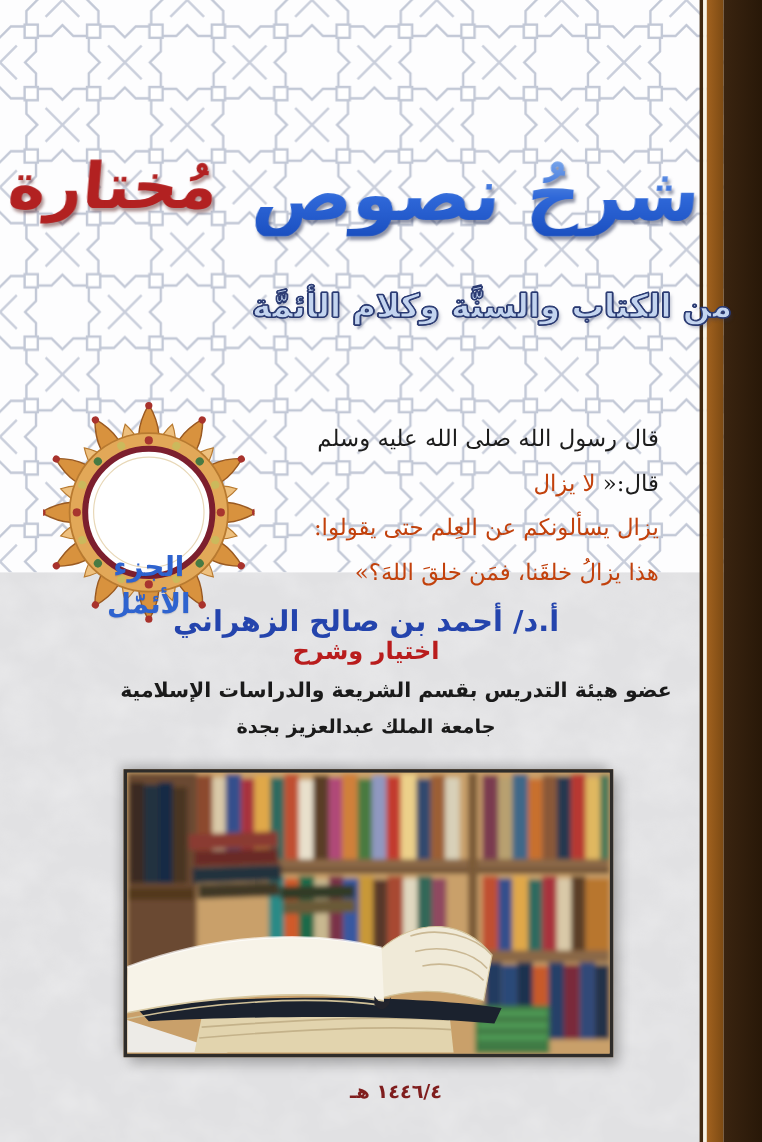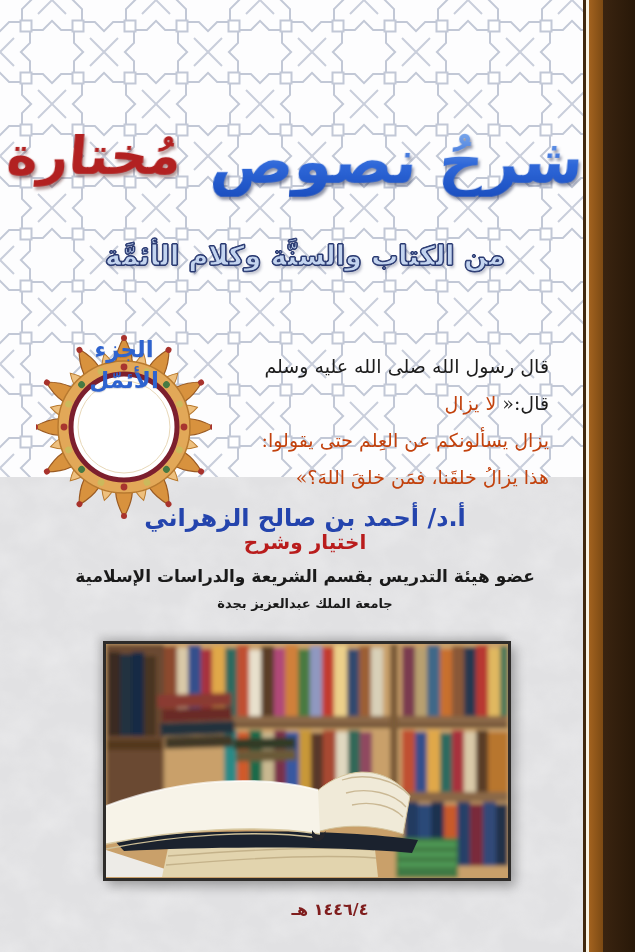--- a/index.html
+++ b/index.html
@@ -39,7 +39,7 @@
     white-space:nowrap;
   }
   .subtitle{
-    position:absolute;top:240px;left:0;width:610px;text-align:center;direction:rtl;
+    position:absolute;top:240px;left:0;width:610px;text-align:right;direction:rtl;
     font-size:27px;font-weight:bold;color:#c3d4ef;letter-spacing:1px;
     -webkit-text-stroke:1px #2a3a72;
     text-shadow:1px 0 #2a3a72,-1px 0 #2a3a72,0 1px #2a3a72,0 -1px #2a3a72,2px 3px 3px rgba(40,50,90,.3);

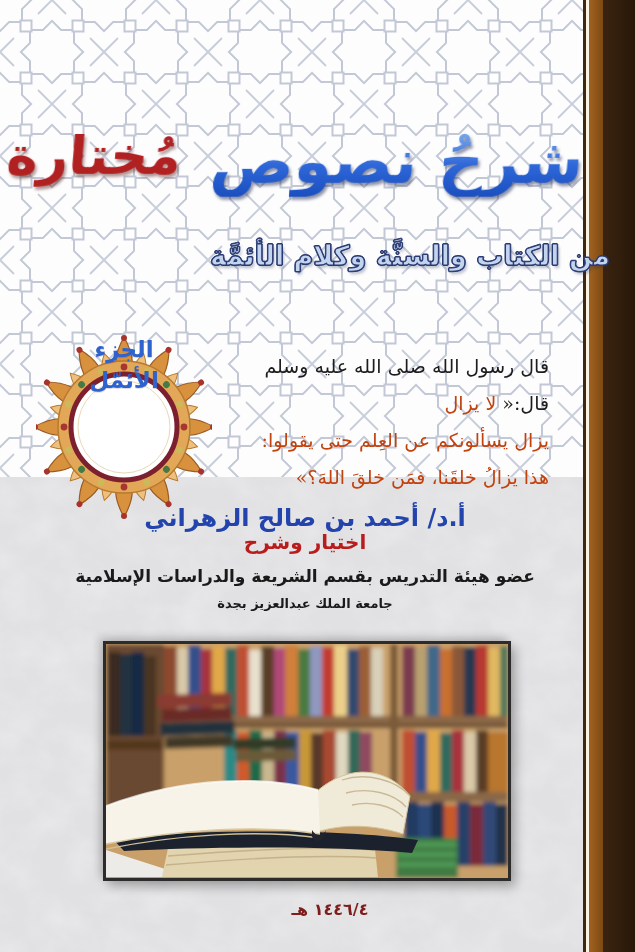--- a/index.html
+++ b/index.html
@@ -48,7 +48,7 @@
   .medallion{position:absolute;left:36px;top:334px;width:176px;height:186px;}
   .badge-text{
     position:absolute;left:36px;top:334px;width:176px;height:186px;
-    display:flex;flex-direction:column;justify-content:flex-start;align-items:center;
+    display:flex;flex-direction:column;justify-content:flex-end;align-items:center;
     direction:rtl;color:#2e63cf;font-weight:bold;font-size:23px;line-height:31px;
     text-shadow:0 1px 1px rgba(0,0,40,.15);
   }

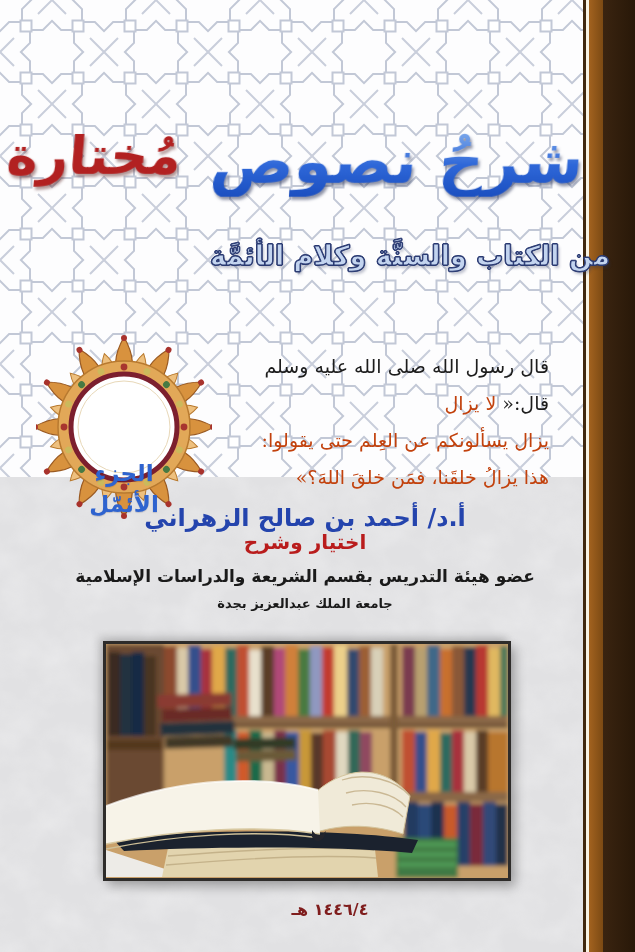--- a/index.html
+++ b/index.html
@@ -62,7 +62,7 @@
   .center-text{position:absolute;left:0;width:610px;text-align:center;direction:rtl;}
   .byline{top:500px;font-size:20px;font-weight:bold;color:#b91c1c;margin-top:30px;}
   .author{top:504px;font-size:24px;font-weight:bold;color:#2444ad;}
-  .affiliation{top:566px;font-size:17px;font-weight:bold;color:#1a1a1a;}
+  .affiliation{top:566px;font-size:17px;font-weight:bold;color:#1a1a1a;padding-left:25px;}
   .university{top:596px;font-size:13px;font-weight:bold;color:#1a1a1a;}
   .date{top:900px;left:50px;width:560px;font-size:16px;font-weight:bold;color:#7f1d1d;}
   

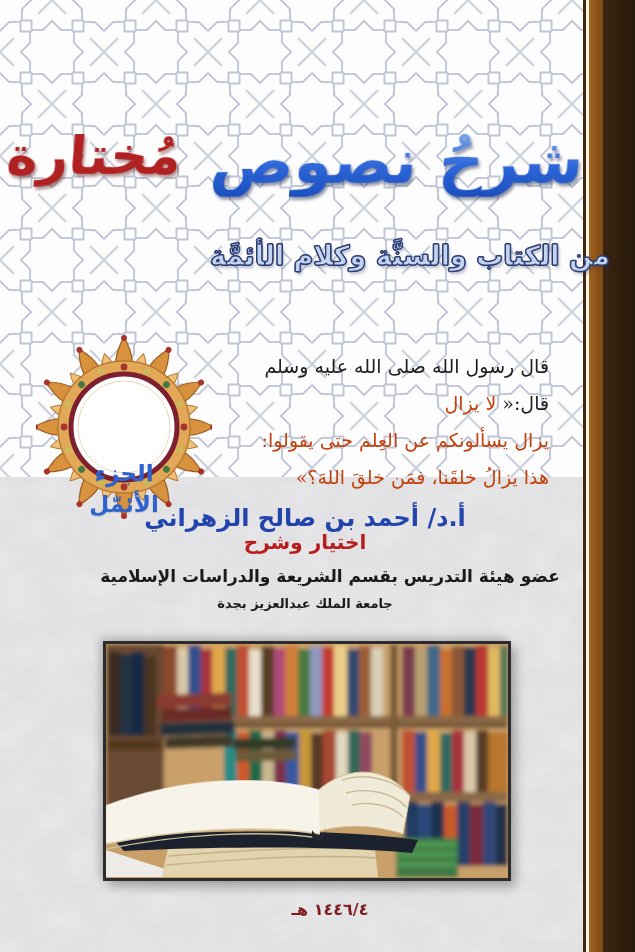--- a/index.html
+++ b/index.html
@@ -63,7 +63,7 @@
   .byline{top:500px;font-size:20px;font-weight:bold;color:#b91c1c;margin-top:30px;}
   .author{top:504px;font-size:24px;font-weight:bold;color:#2444ad;}
   .affiliation{top:566px;font-size:17px;font-weight:bold;color:#1a1a1a;padding-left:25px;}
-  .university{top:596px;font-size:13px;font-weight:bold;color:#1a1a1a;}
+  .university{top:596px;font-size:16px;font-weight:bold;color:#1a1a1a;}
   .date{top:900px;left:50px;width:560px;font-size:16px;font-weight:bold;color:#7f1d1d;}
   
   .photo{

